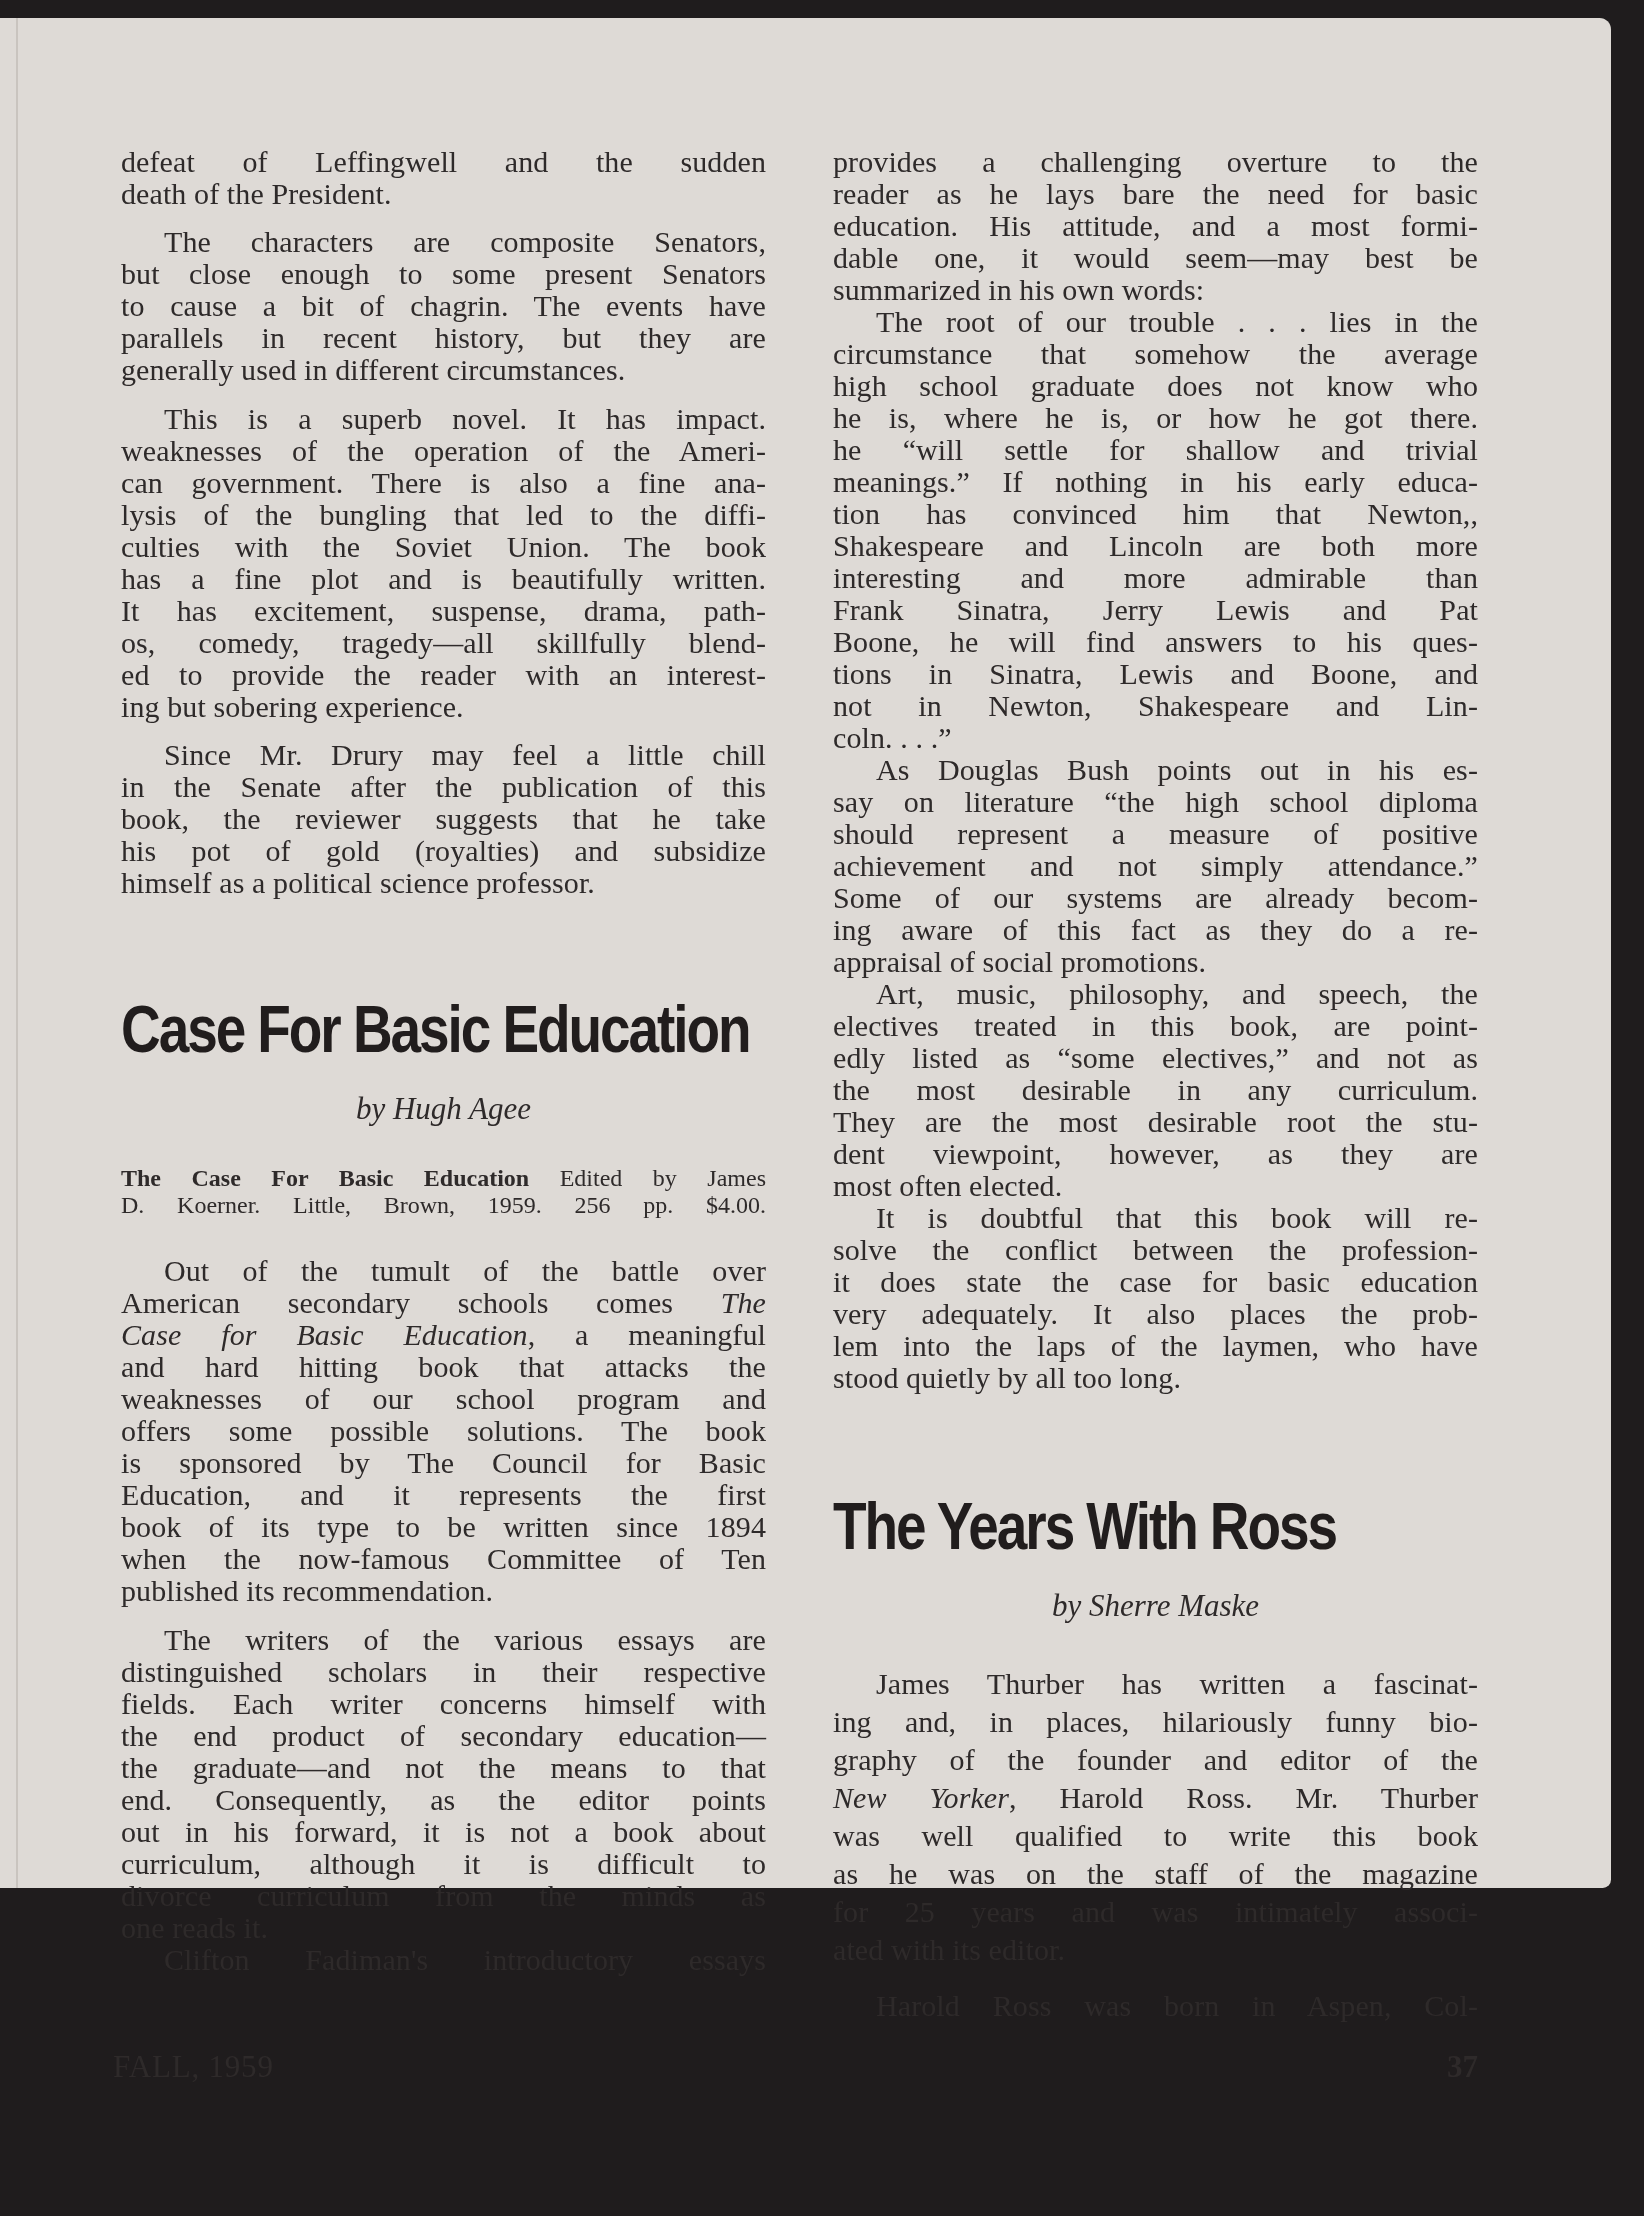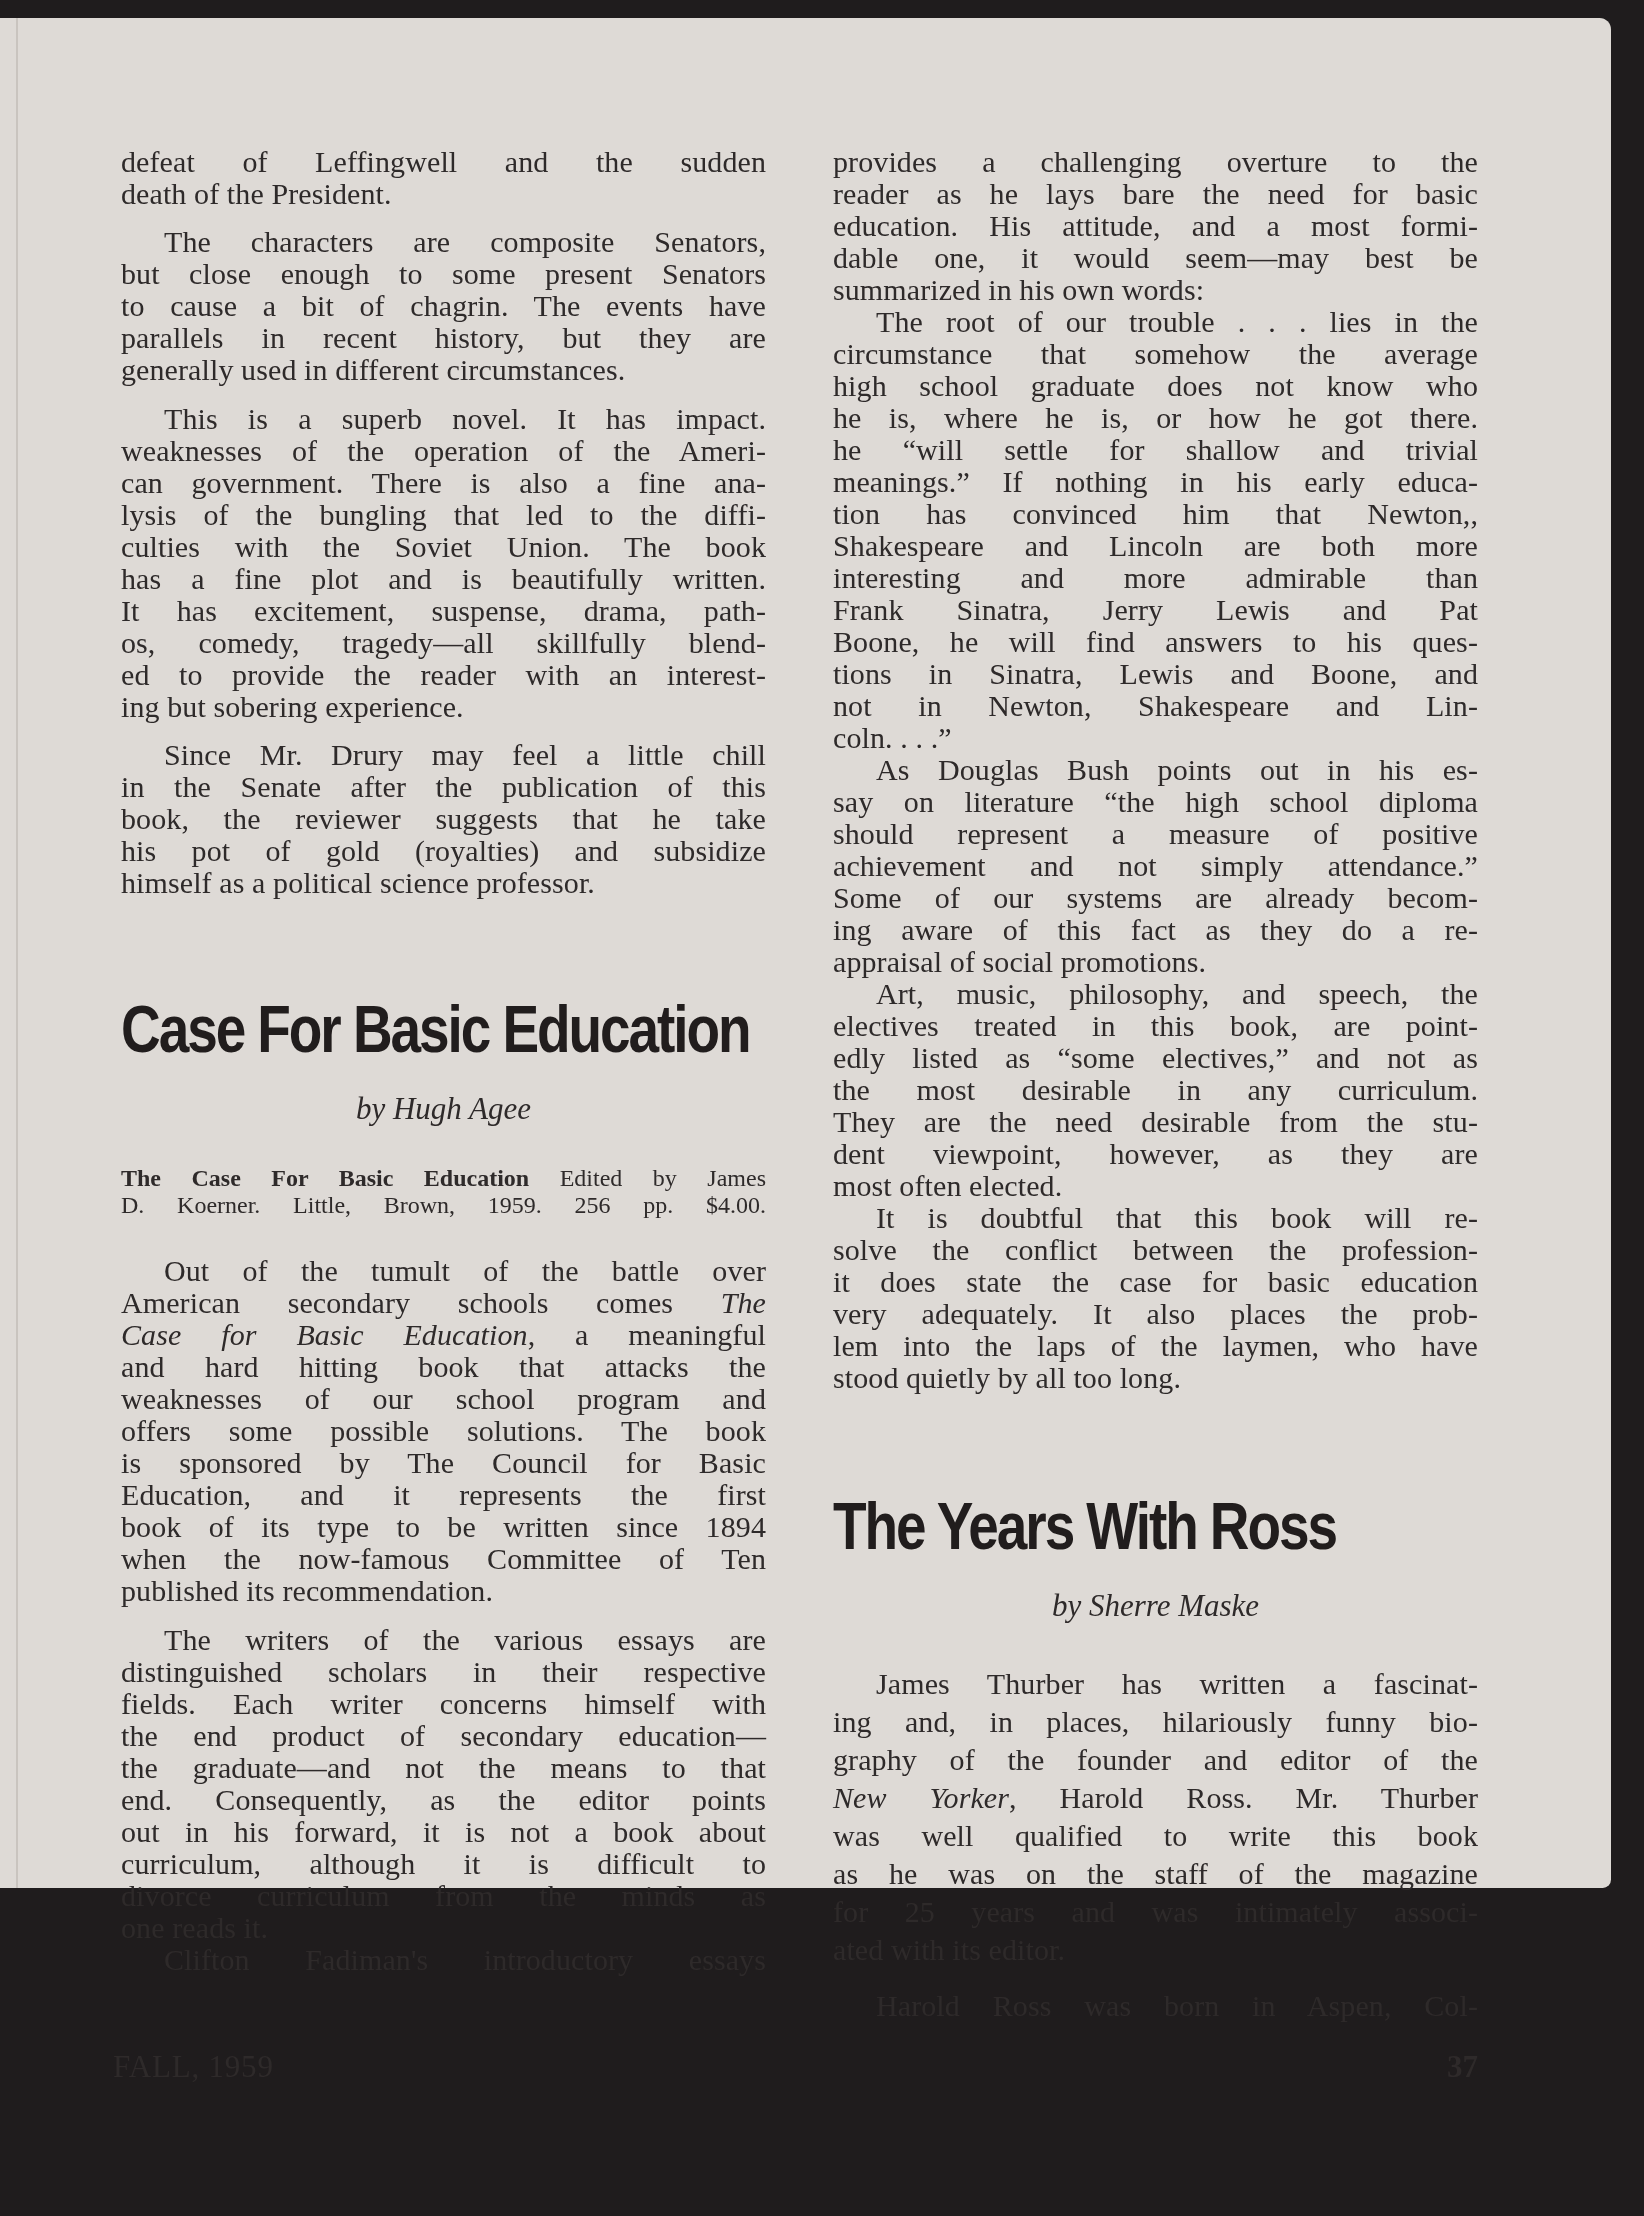--- a/index.html
+++ b/index.html
@@ -208,7 +208,7 @@
         <span class="line">electives treated in this book, are point-</span>
         <span class="line">edly listed as “some electives,” and not as</span>
         <span class="line">the most desirable in any curriculum.</span>
-        <span class="line">They are the need desirable from the stu-</span>
+        <span class="line">They are the most desirable root the stu-</span>
         <span class="line">dent viewpoint, however, as they are</span>
         <span class="line last">most often elected.</span>
       </div>

